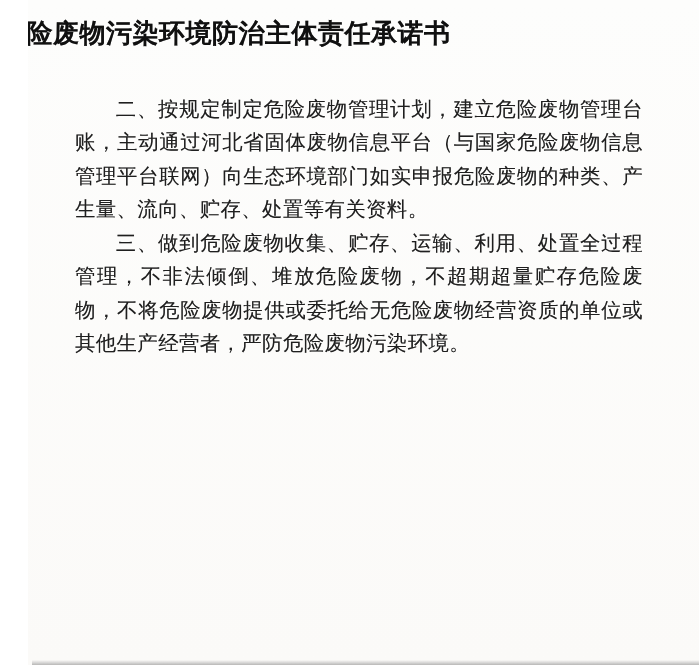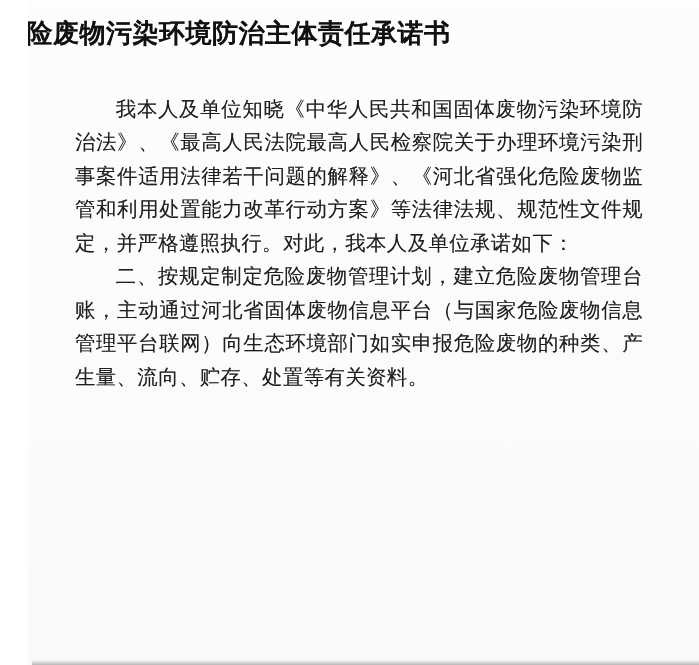--- a/index.html
+++ b/index.html
@@ -69,7 +69,6 @@
   <h1 class="doc-title">危险废物污染环境防治主体责任承诺书</h1>
 
   <div class="doc-body">
-    <p class="doc-para">我本人及单位知晓《中华人民共和国固体废物污染环境防治法》、《最高人民法院最高人民检察院关于办理环境污染刑事案件适用法律若干问题的解释》、《河北省强化危险废物监管和利用处置能力改革行动方案》等法律法规、规范性文件规定，并严格遵照执行。对此，我本人及单位承诺如下：</p>
     <p class="doc-para">二、按规定制定危险废物管理计划，建立危险废物管理台账，主动通过河北省固体废物信息平台（与国家危险废物信息管理平台联网）向生态环境部门如实申报危险废物的种类、产生量、流向、贮存、处置等有关资料。</p>
   </div>
 

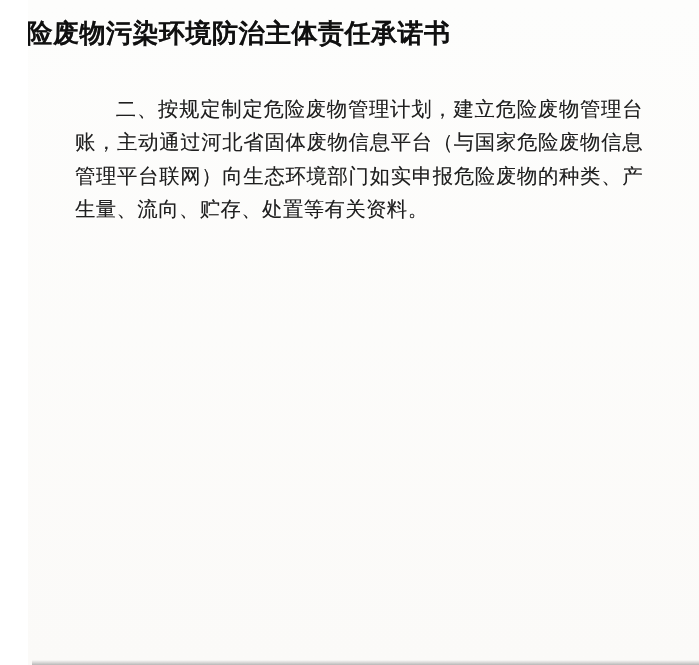--- a/index.html
+++ b/index.html
@@ -70,6 +70,7 @@
 
   <div class="doc-body">
     <p class="doc-para">二、按规定制定危险废物管理计划，建立危险废物管理台账，主动通过河北省固体废物信息平台（与国家危险废物信息管理平台联网）向生态环境部门如实申报危险废物的种类、产生量、流向、贮存、处置等有关资料。</p>
+    <p class="doc-para">三、做到危险废物收集、贮存、运输、利用、处置全过程管理，不非法倾倒、堆放危险废物，不超期超量贮存危险废物，不将危险废物提供或委托给无危险废物经营资质的单位或其他生产经营者，严防危险废物污染环境。</p>
   </div>
 
   <div class="scan-edge"></div>

